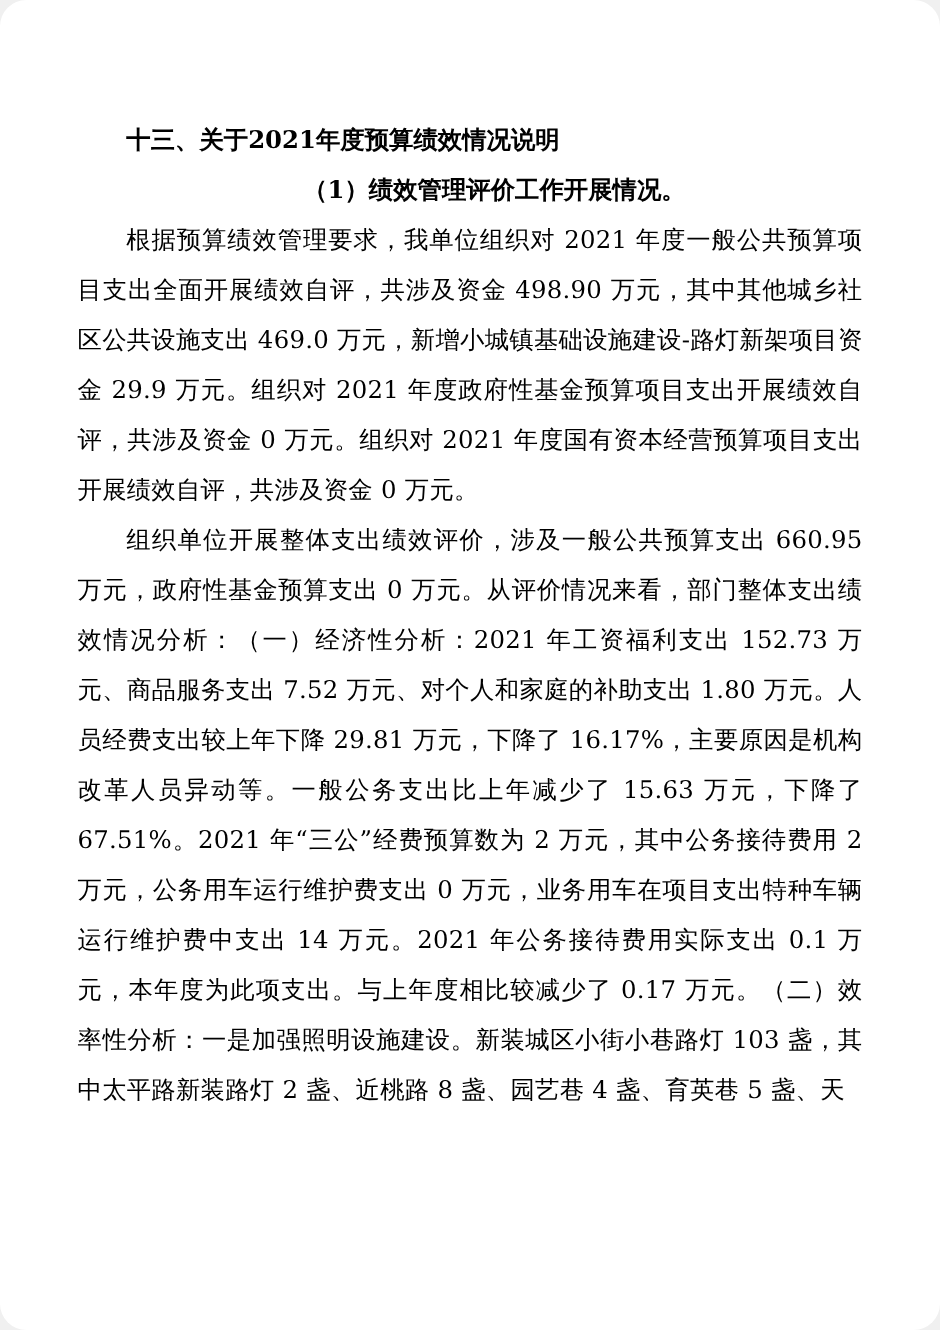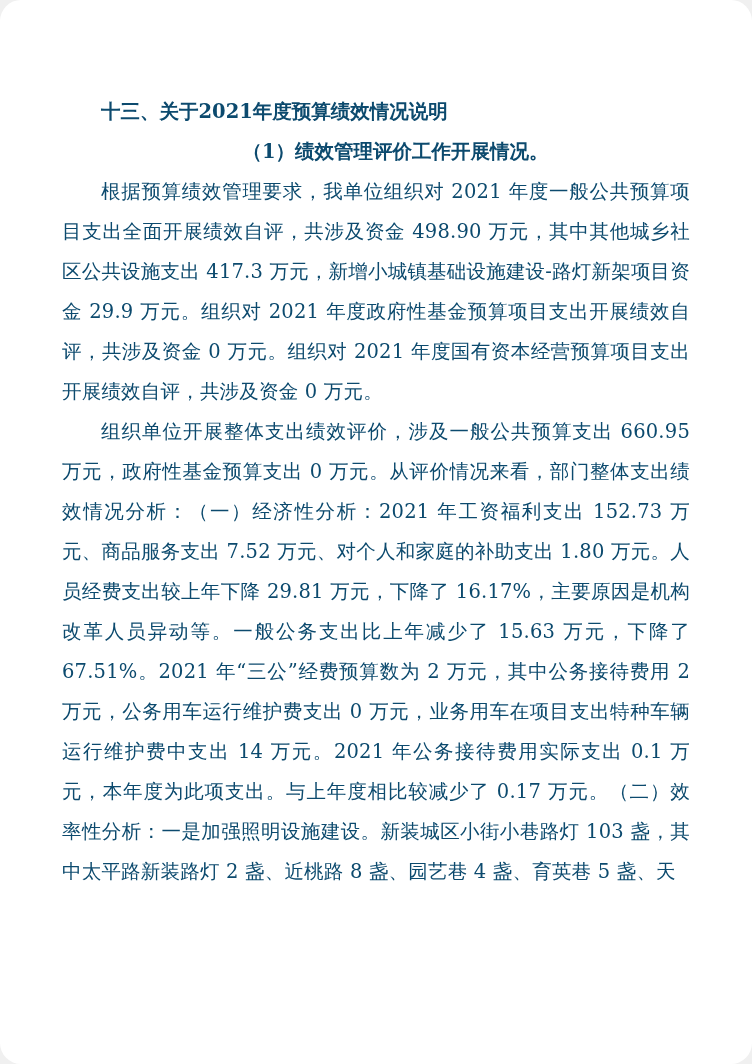--- a/index.html
+++ b/index.html
@@ -16,7 +16,7 @@
     box-sizing: border-box;
     padding: 92px 62px 40px 62px;
     font-family: "DejaVu Serif", "Liberation Serif", serif;
-    color: #0c4a6e;
+    color: #000000;
     overflow: hidden;
     border-radius: 21px;
   }

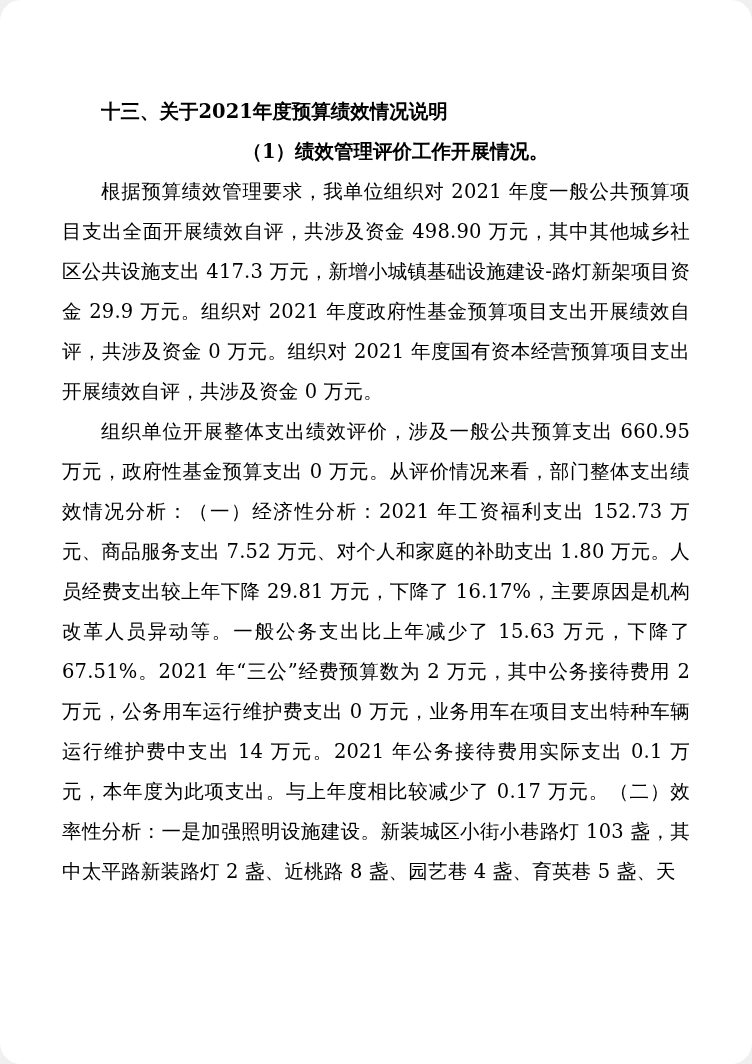--- a/index.html
+++ b/index.html
@@ -59,7 +59,7 @@
   <div class="doc-body">
     <h1 class="heading">十三、关于2021年度预算绩效情况说明</h1>
     <h2 class="subheading">（1）绩效管理评价工作开展情况。</h2>
-    <p class="para">根据预算绩效管理要求，我单位组织对 2021 年度一般公共预算项目支出全面开展绩效自评，共涉及资金 498.90 万元，其中其他城乡社区公共设施支出 417.3 万元，新增小城镇基础设施建设-路灯新架项目资金 29.9 万元。组织对 2021 年度政府性基金预算项目支出开展绩效自评，共涉及资金 0 万元。组织对 2021 年度国有资本经营预算项目支出开展绩效自评，共涉及资金 0 万元。</p>
+    <p class="para">根据预算绩效管理要求，我单位组织对 2021 年度一般公共预算项目支出全面开展绩效自评，共涉及资金 498.90 万元，其中其他城乡社区公共设施支出 469.0 万元，新增小城镇基础设施建设-路灯新架项目资金 29.9 万元。组织对 2021 年度政府性基金预算项目支出开展绩效自评，共涉及资金 0 万元。组织对 2021 年度国有资本经营预算项目支出开展绩效自评，共涉及资金 0 万元。</p>
     <p class="para">组织单位开展整体支出绩效评价，涉及一般公共预算支出 660.95 万元，政府性基金预算支出 0 万元。从评价情况来看，部门整体支出绩效情况分析：（一）经济性分析：2021 年工资福利支出 152.73 万元、商品服务支出 7.52 万元、对个人和家庭的补助支出 1.80 万元。人员经费支出较上年下降 29.81 万元，下降了 16.17%，主要原因是机构改革人员异动等。一般公务支出比上年减少了 15.63 万元，下降了 67.51%。2021 年“三公”经费预算数为 2 万元，其中公务接待费用 2 万元，公务用车运行维护费支出 0 万元，业务用车在项目支出特种车辆运行维护费中支出 14 万元。2021 年公务接待费用实际支出 0.1 万元，本年度为此项支出。与上年度相比较减少了 0.17 万元。（二）效率性分析：一是加强照明设施建设。新装城区小街小巷路灯 103 盏，其中太平路新装路灯 2 盏、近桃路 8 盏、园艺巷 4 盏、育英巷 5 盏、天</p>
   </div>
 </div>

